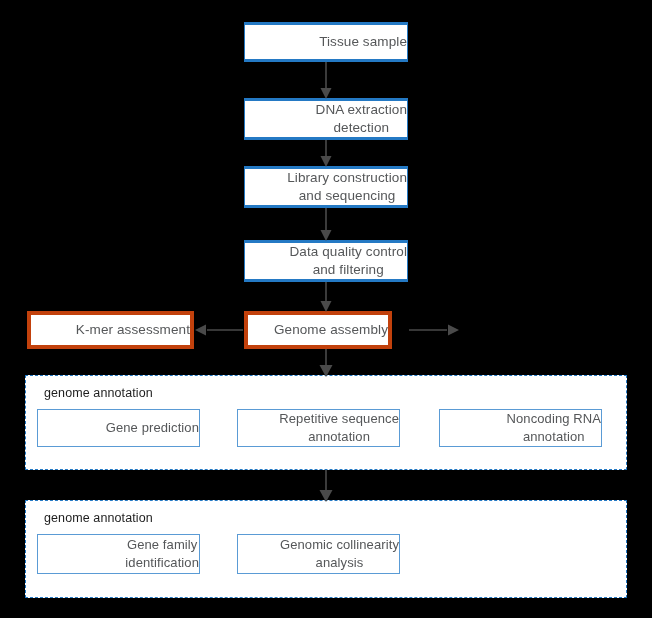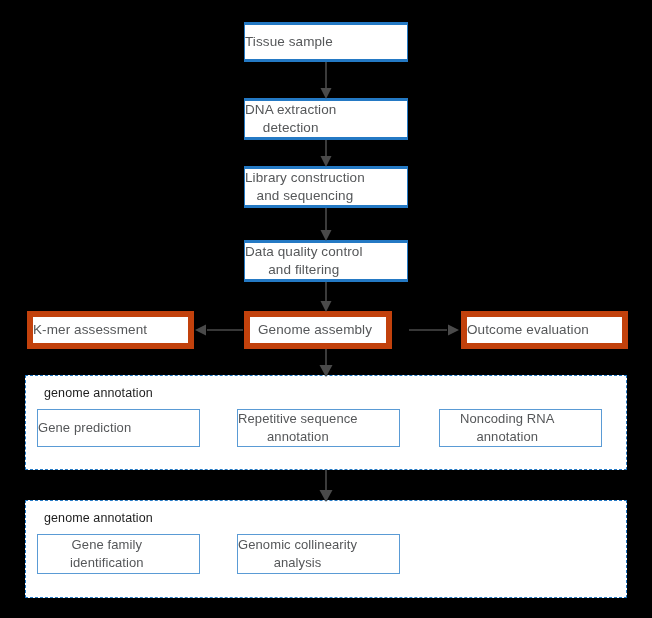--- a/index.html
+++ b/index.html
@@ -29,7 +29,7 @@
     box-sizing: border-box;
     display: flex;
     align-items: center;
-    justify-content: flex-start;
+    justify-content: flex-end;
     text-align: center;
     color: #555759;
     font-size: 13.5px;

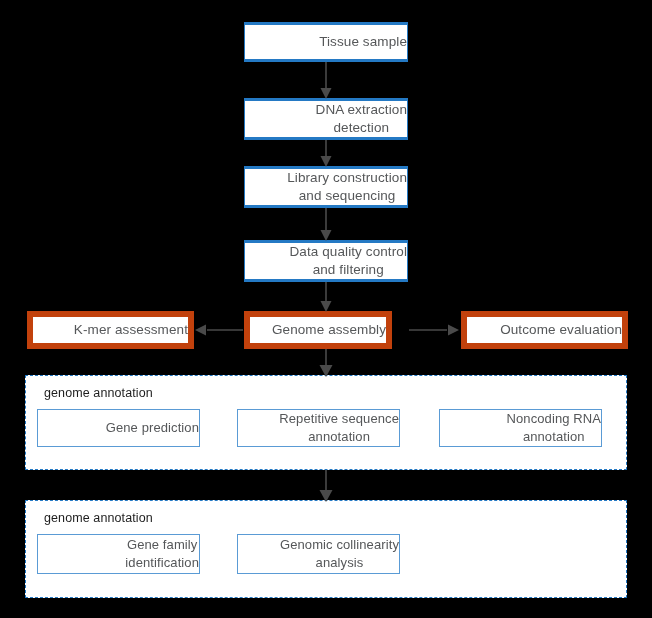--- a/index.html
+++ b/index.html
@@ -45,7 +45,7 @@
   }
   
   .node.plain {
-    border: 6px solid #c2410c;
+    border: 4px solid #c2410c;
   }
   
   .node.sub {

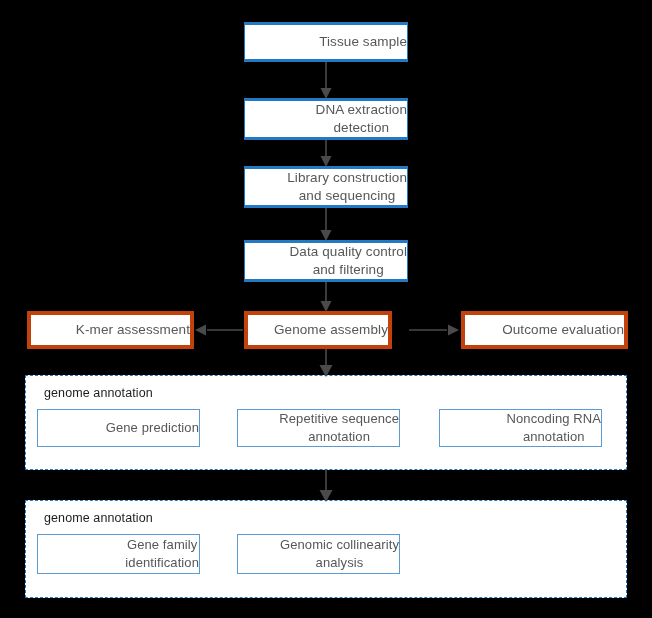--- a/index.html
+++ b/index.html
@@ -114,9 +114,6 @@
     <span>Genome assembly</span>
   </div>
 
-  <div class="node plain" id="box-outcome-evaluation" style="left:461px; top:311px; width:167px; height:38px;">
-    <span>Outcome evaluation</span>
-  </div>
 
   <div class="group" id="group-genome-annotation-1" style="left:25px; top:375px; width:602px; height:95px;">
     <div class="group-title">genome annotation</div>

